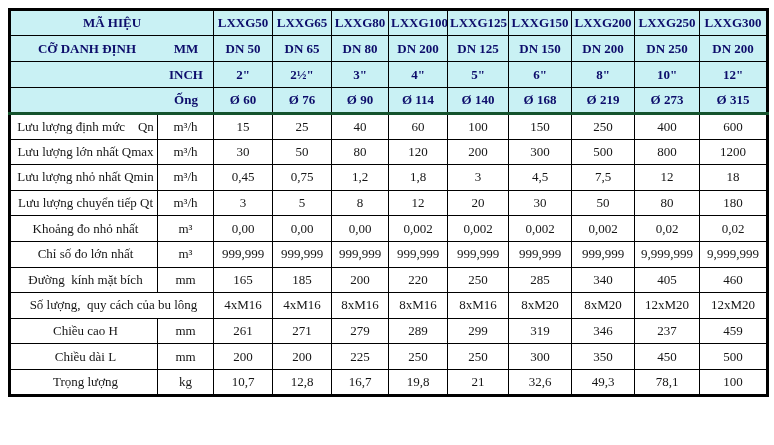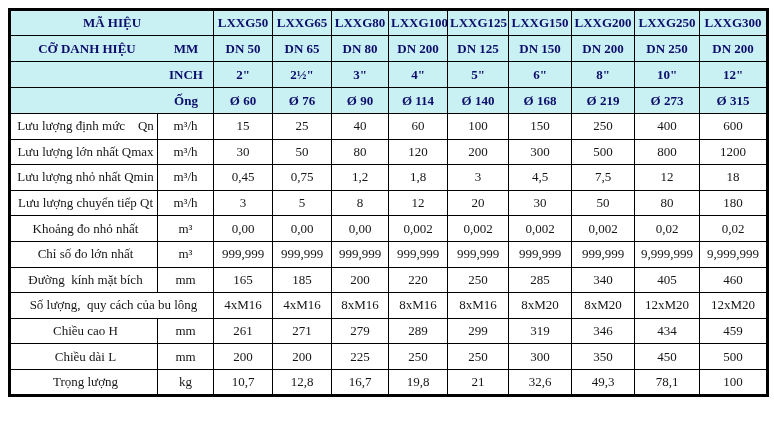--- a/index.html
+++ b/index.html
@@ -30,7 +30,7 @@
     height:26px;
     text-align:center;
   }
-  thead{border-bottom:1px solid #14532d;}
+  thead{border-bottom:3px solid #14532d;}
   tbody td{
     height:25.6px;
     text-align:center;

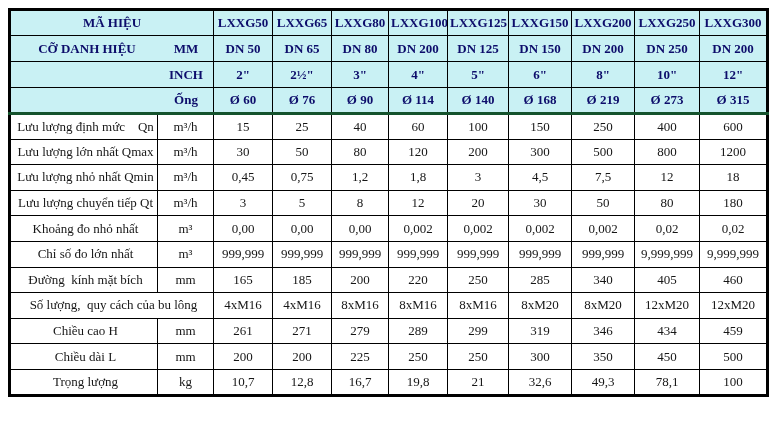--- a/index.html
+++ b/index.html
@@ -83,7 +83,7 @@
       <tr>
         <th colspan="2">
           <div class="split">
-            <span class="part-a">CỠ DANH HIỆU</span>
+            <span class="part-a">CỠ DANH ĐỊNH</span>
             <span class="part-b">MM</span>
           </div>
         </th>

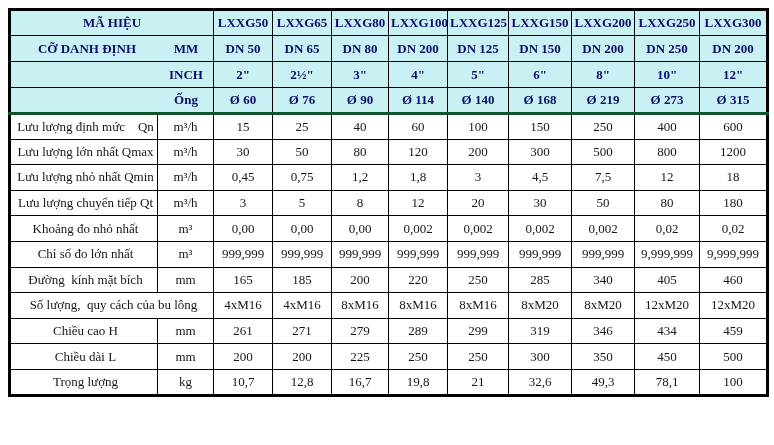--- a/index.html
+++ b/index.html
@@ -246,7 +246,7 @@
           <td>299</td>
           <td>319</td>
           <td>346</td>
-          <td>434</td>
+          <td>237</td>
           <td>459</td>
         </tr>
         <tr>

